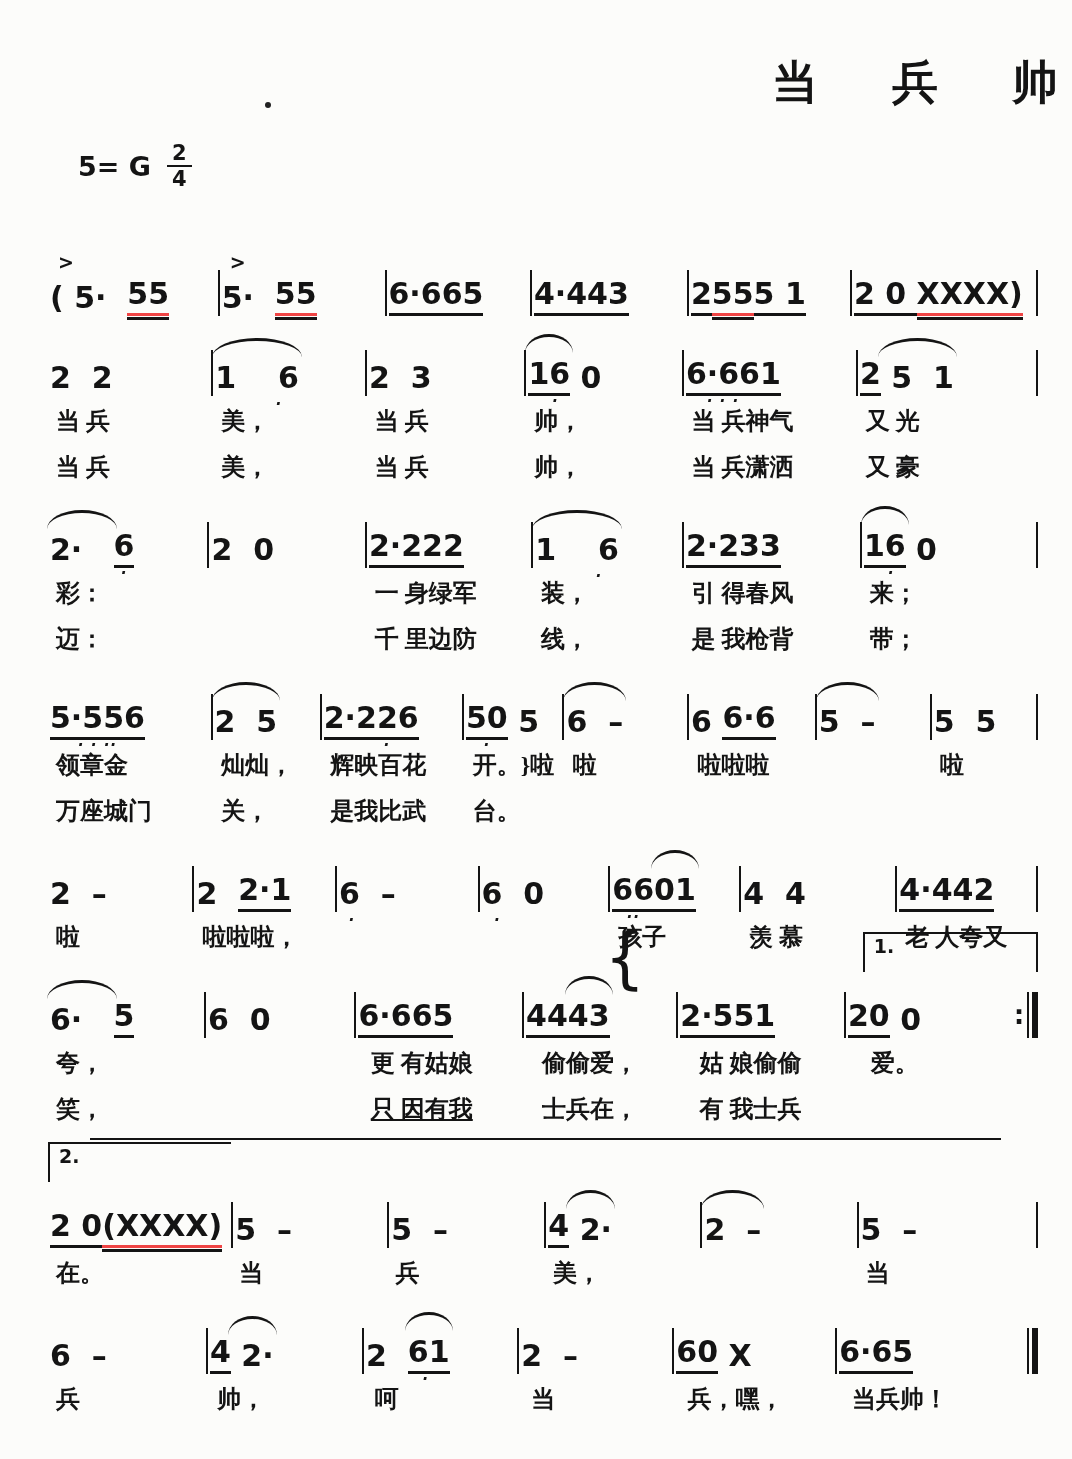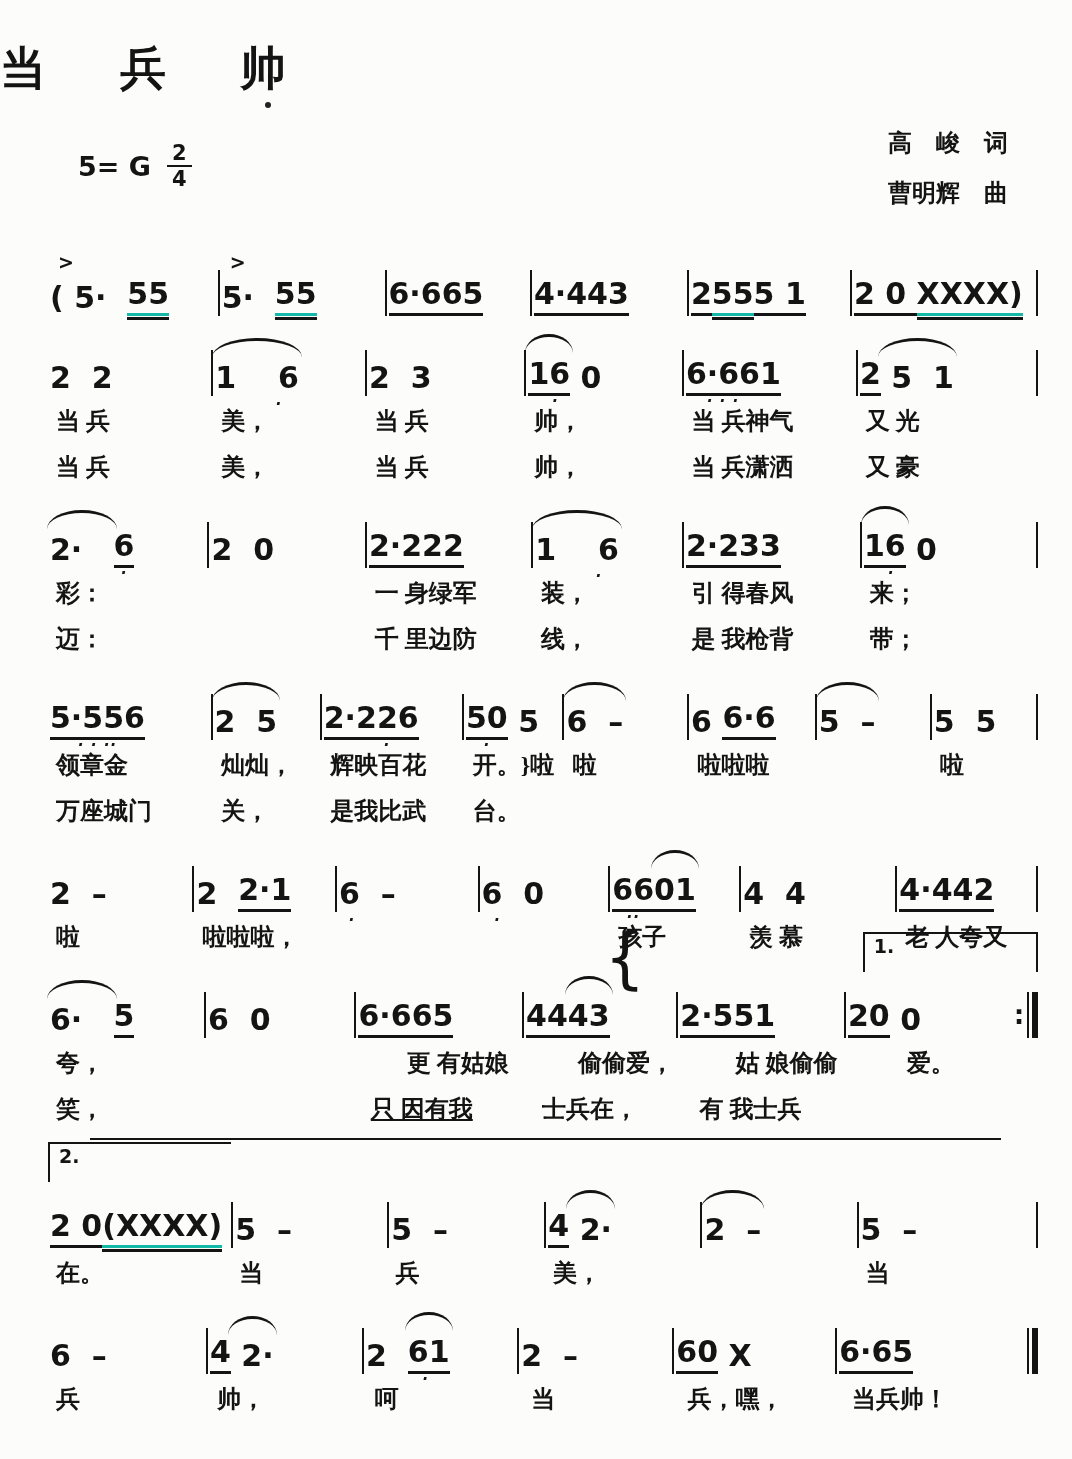--- a/index.html
+++ b/index.html
@@ -8,7 +8,7 @@
   .page{position:relative;width:100%;height:100%;}
   
   .header{position:relative;height:242px;}
-  .title{text-align:left;padding-top:38px;font-size:46px;font-weight:700;letter-spacing:14px;}
+  .title{text-align:right;padding-top:52px;font-size:46px;font-weight:700;letter-spacing:14px;}
   .subtitle{text-align:center;margin-top:12px;font-size:21px;font-weight:700;letter-spacing:2px;}
   .credits{position:absolute;right:64px;top:118px;font-size:24px;font-weight:700;line-height:2.1;text-align:left;}
   .keyblock{position:absolute;left:78px;top:142px;font-family:"DejaVu Sans",sans-serif;

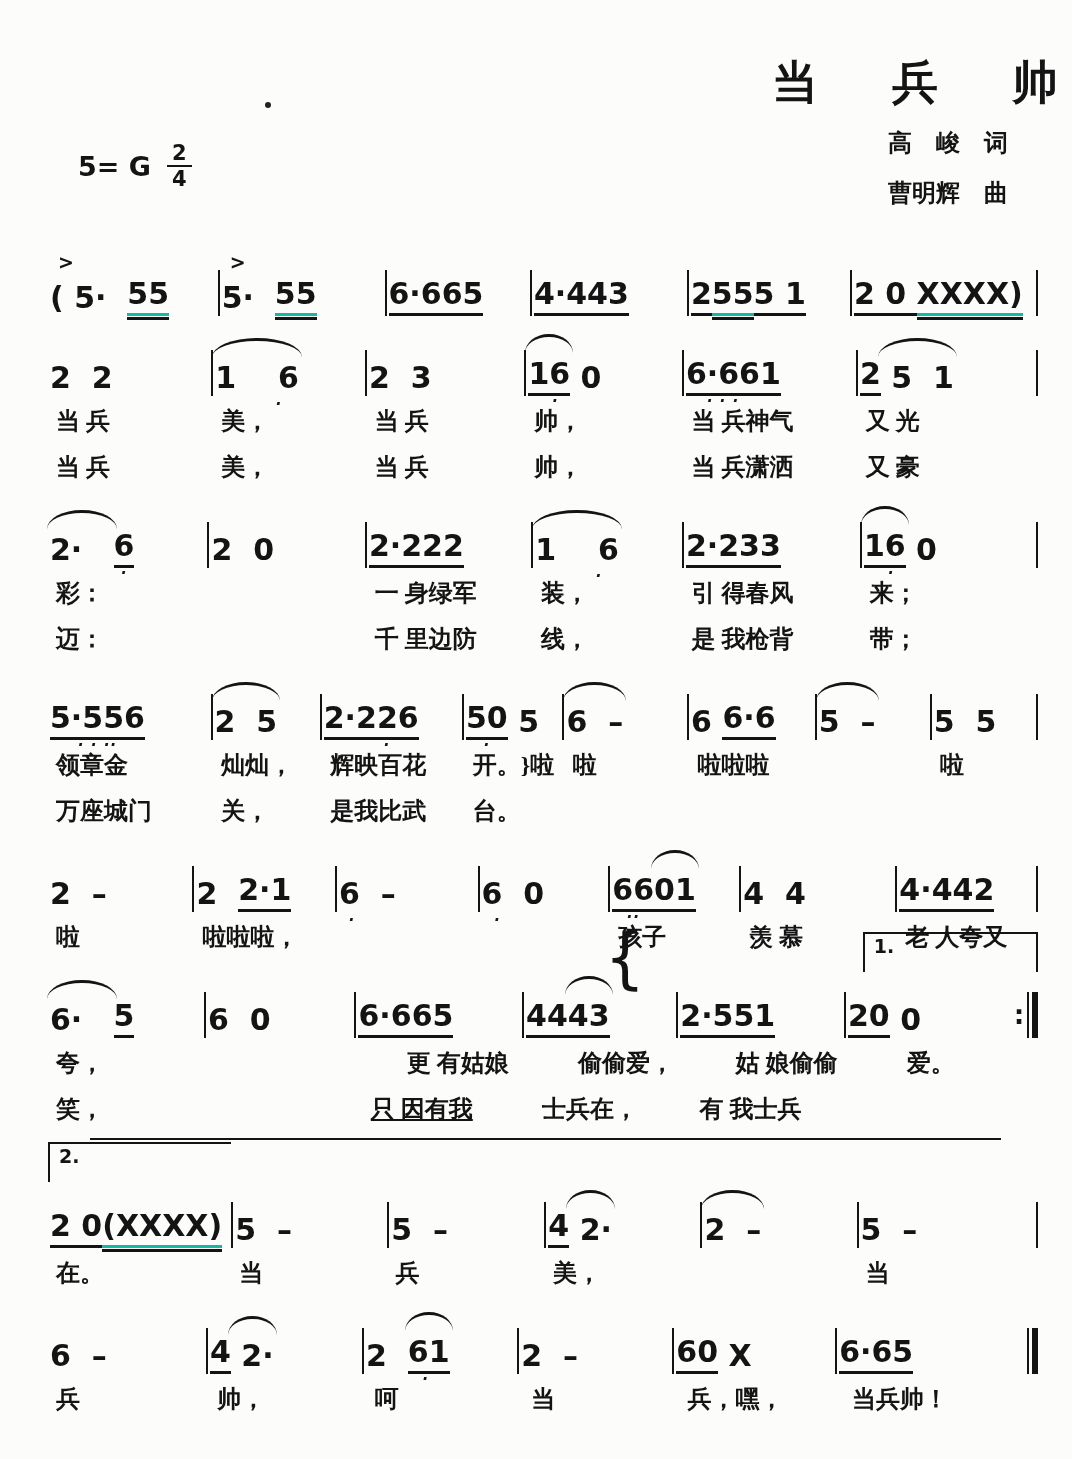--- a/index.html
+++ b/index.html
@@ -56,10 +56,6 @@
   <div class="header">
     <div class="title">当　兵　帅</div>
     <div class="speck"></div>
-    <div class="credits">
-      <div>高　峻　词</div>
-      <div>曹明辉　曲</div>
-    </div>
     <div class="keyblock">
       <span>5= G</span>
       <span class="frac">

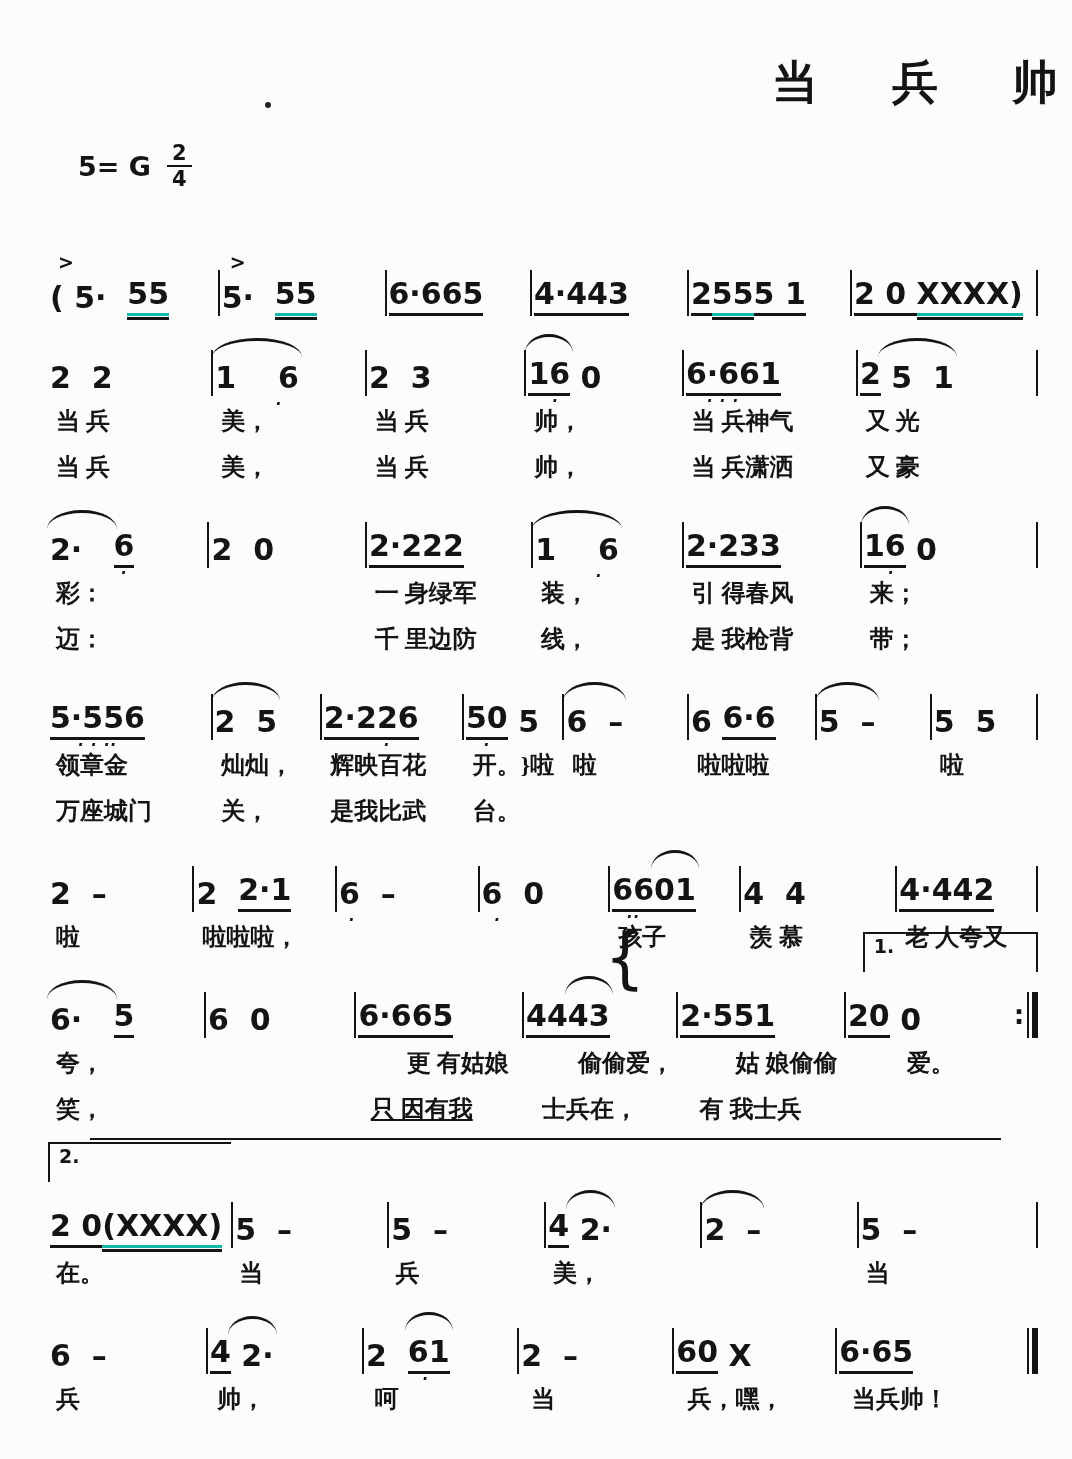--- a/index.html
+++ b/index.html
@@ -28,7 +28,7 @@
            padding:0 14px 2px 2px;position:relative;height:46px;}
   .tok{position:relative;display:inline-block;line-height:1.2;}
   .tok.u1{border-bottom:3px solid #141414;padding-bottom:1px;}
-  .tok.u2{border-bottom:3px solid #14b8a6;padding-bottom:1px;margin-top:28px;}
+  .tok.u2{border-bottom:3px solid #ef4444;padding-bottom:1px;margin-top:28px;}
   .tok.u2::after{content:"";position:absolute;left:0;right:0;bottom:-7px;height:3px;background:#141414;}
   .slur{position:absolute;left:-3px;right:-3px;top:-22px;height:16px;
         border-top:3px solid #141414;border-radius:50% 50% 0 0 / 100% 100% 0 0;}

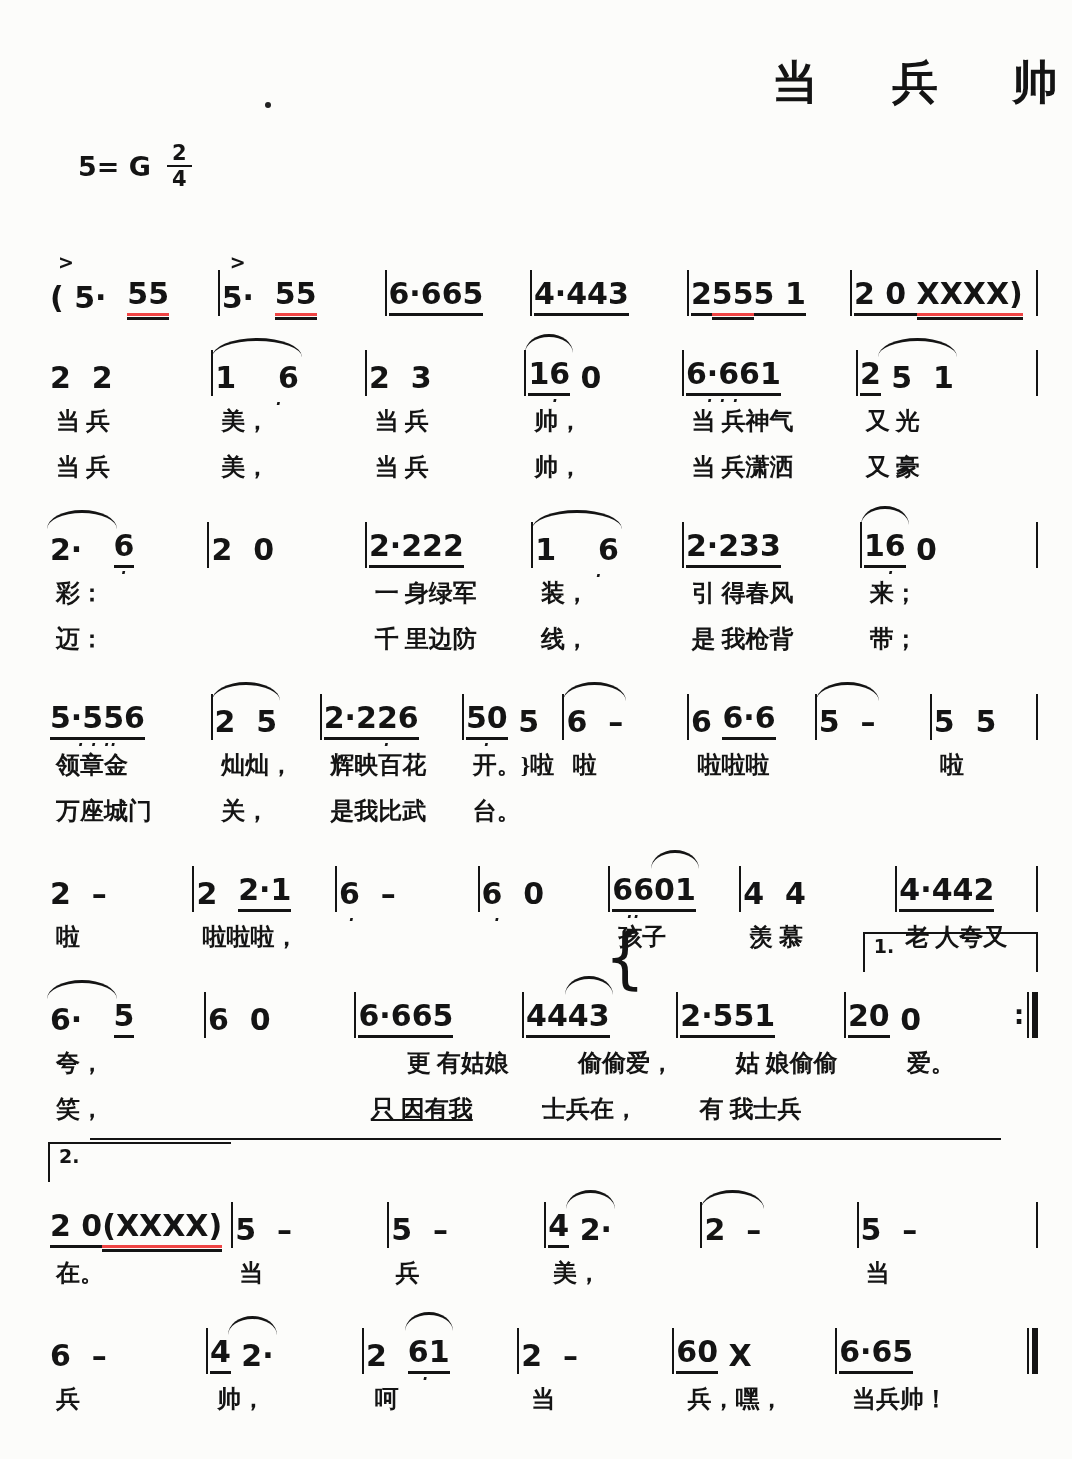--- a/index.html
+++ b/index.html
@@ -93,7 +93,7 @@
     </section>
     <section class="system">
       <div class="notes-row"><div class="measure" style="width: 16.3%;"><span class="tok">6·   <i class="slur"></i></span><span class="tok u1">5</span></div><div class="bar"></div><div class="measure" style="width: 15.5%;"><span class="tok">6  0</span></div><div class="bar"></div><div class="measure" style="width: 17.3%;"><span class="tok u1">6·665</span></div><div class="bar"></div><div class="measure" style="width: 15.9%;"><span class="tok u1">44</span><span class="tok u1">43<i class="slur"></i></span></div><div class="bar"></div><div class="measure" style="width: 17.3%;"><span class="tok u1">2·551</span></div><div class="bar"></div><div class="measure" style="width: 17.7%;"><span class="tok u1">20</span><span class="tok"> 0</span></div><span class="rdots">∶</span><div class="bar"></div><div class="bar thick"></div><div class="volta" style="left: 82.3%; width: 17.7%;">1.</div></div>
-      <div class="lyrics-row"><div class="lcell" style="width: 16.3%;">夸，</div><div class="lcell" style="width: 15.5%;"></div><div class="lcell" style="width: 17.3%; margin-left: 36px;">更 有姑娘</div><div class="lcell" style="width: 15.9%;">偷偷爱，</div><div class="lcell" style="width: 17.3%;">姑 娘偷偷</div><div class="lcell" style="width: 17.7%;">爱。</div></div>
+      <div class="lyrics-row"><div class="lcell" style="width: 16.3%;">夸，</div><div class="lcell" style="width: 15.5%;"></div><div class="lcell" style="width: 17.3%;">更 有姑娘</div><div class="lcell" style="width: 15.9%;">偷偷爱，</div><div class="lcell" style="width: 17.3%;">姑 娘偷偷</div><div class="lcell" style="width: 17.7%;">爱。</div></div>
       <div class="lyrics-row"><div class="lcell" style="width: 16.3%;">笑，</div><div class="lcell" style="width: 15.5%;"></div><div class="lcell" style="width: 17.3%; text-decoration: underline;">只 因有我</div><div class="lcell" style="width: 15.9%;">士兵在，</div><div class="lcell" style="width: 17.3%;">有 我士兵</div><div class="lcell" style="width: 17.7%;"></div></div>
     </section>
     <section class="system">

